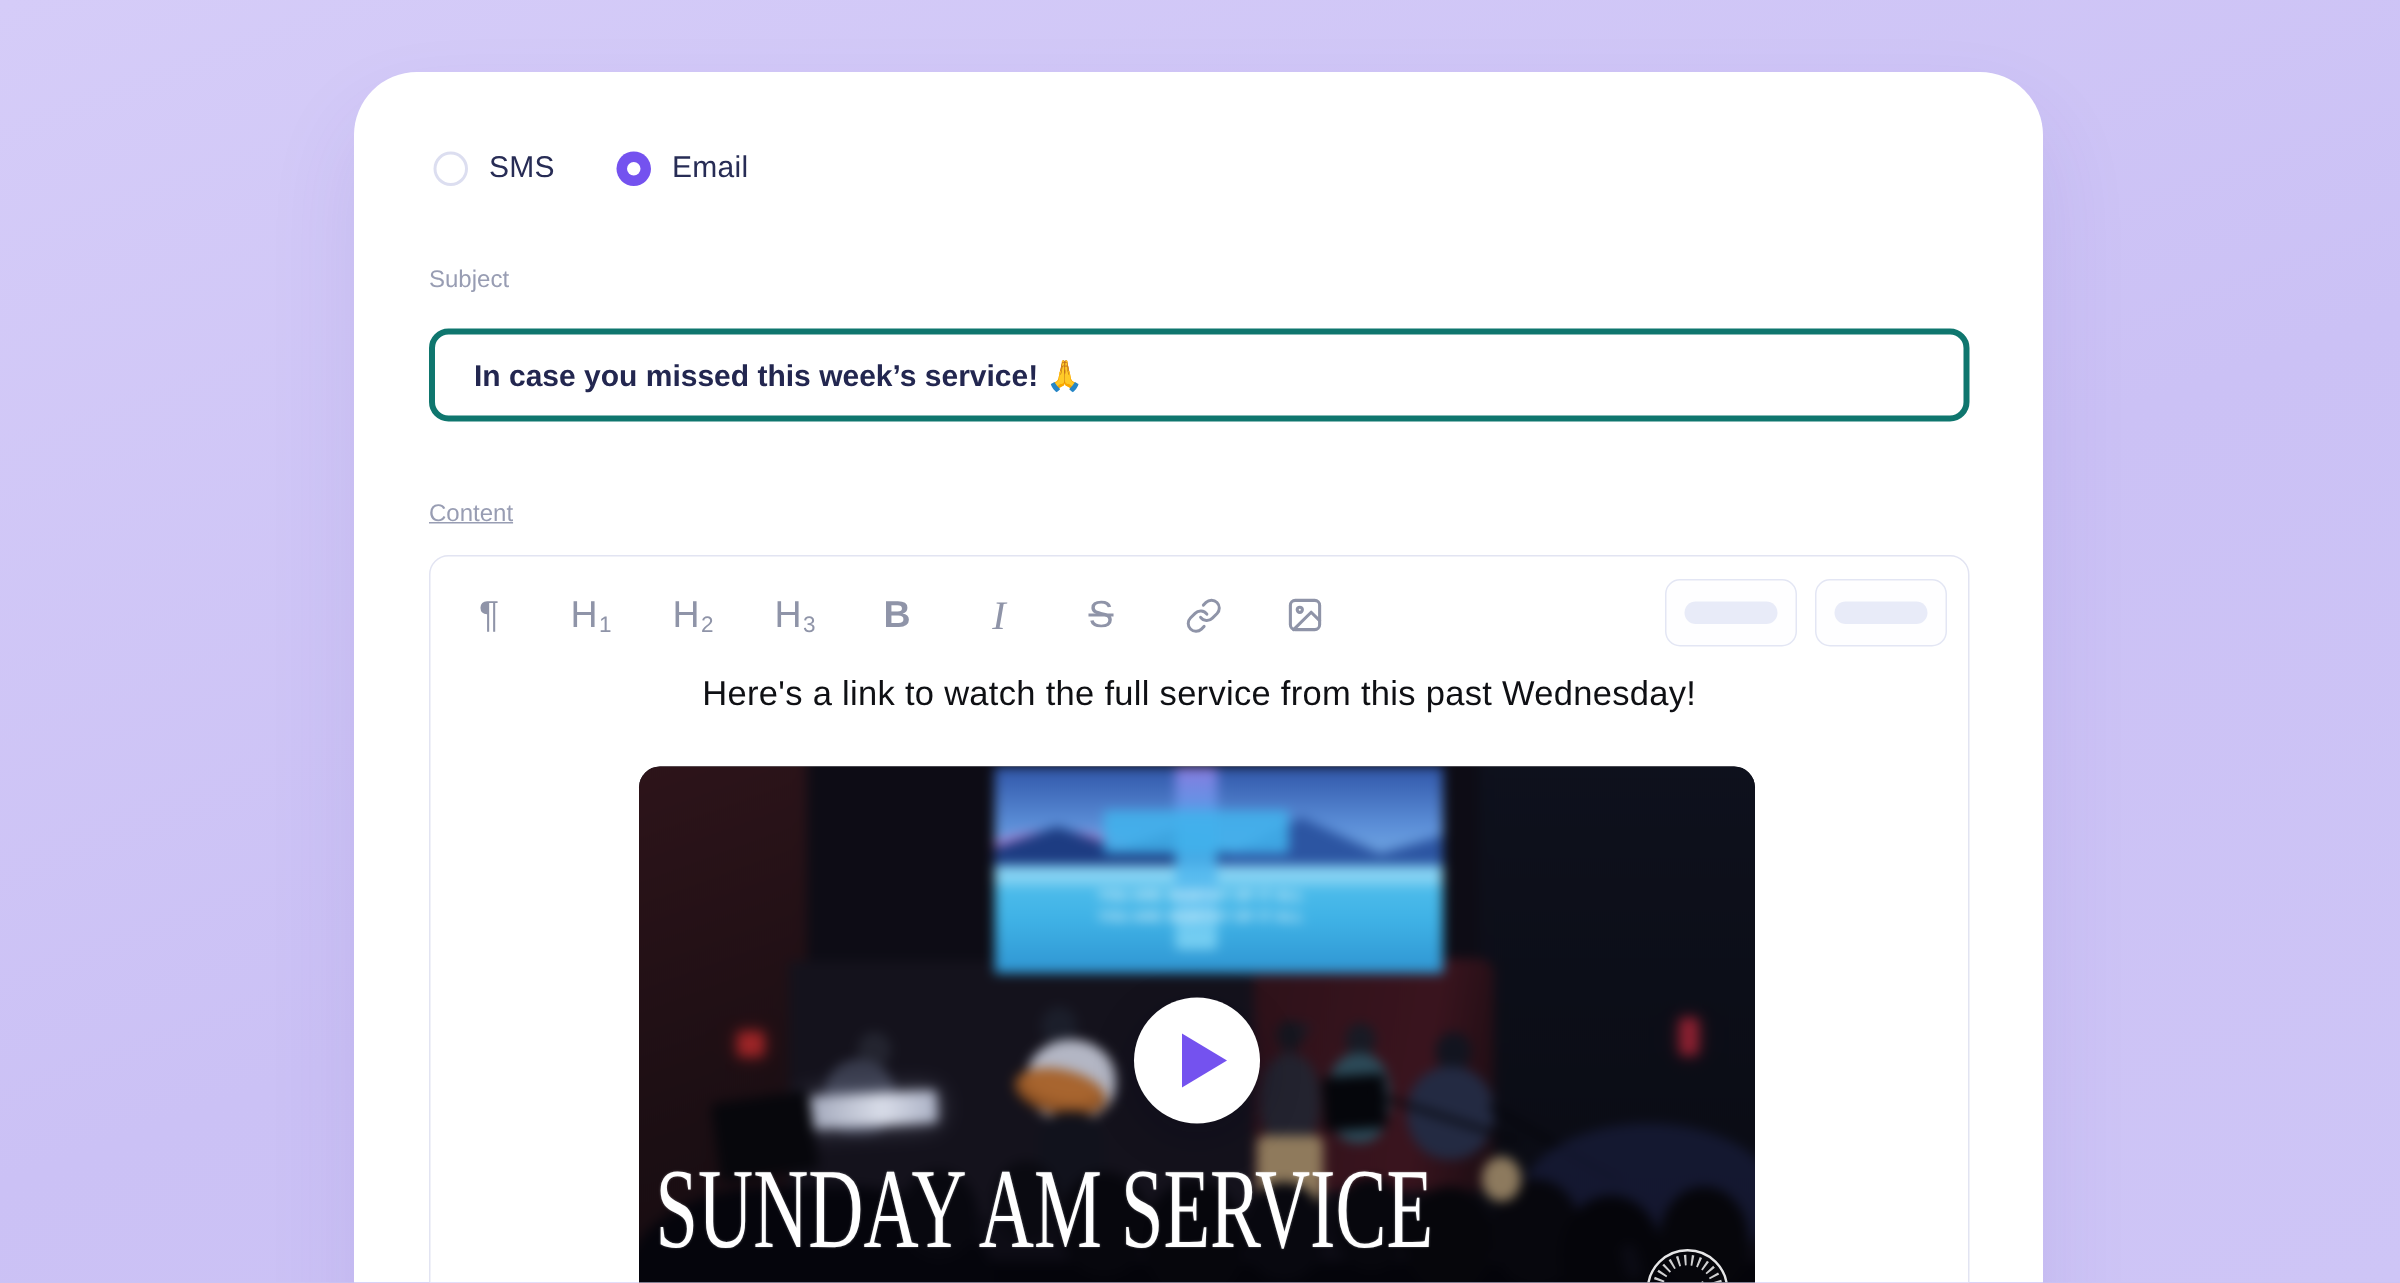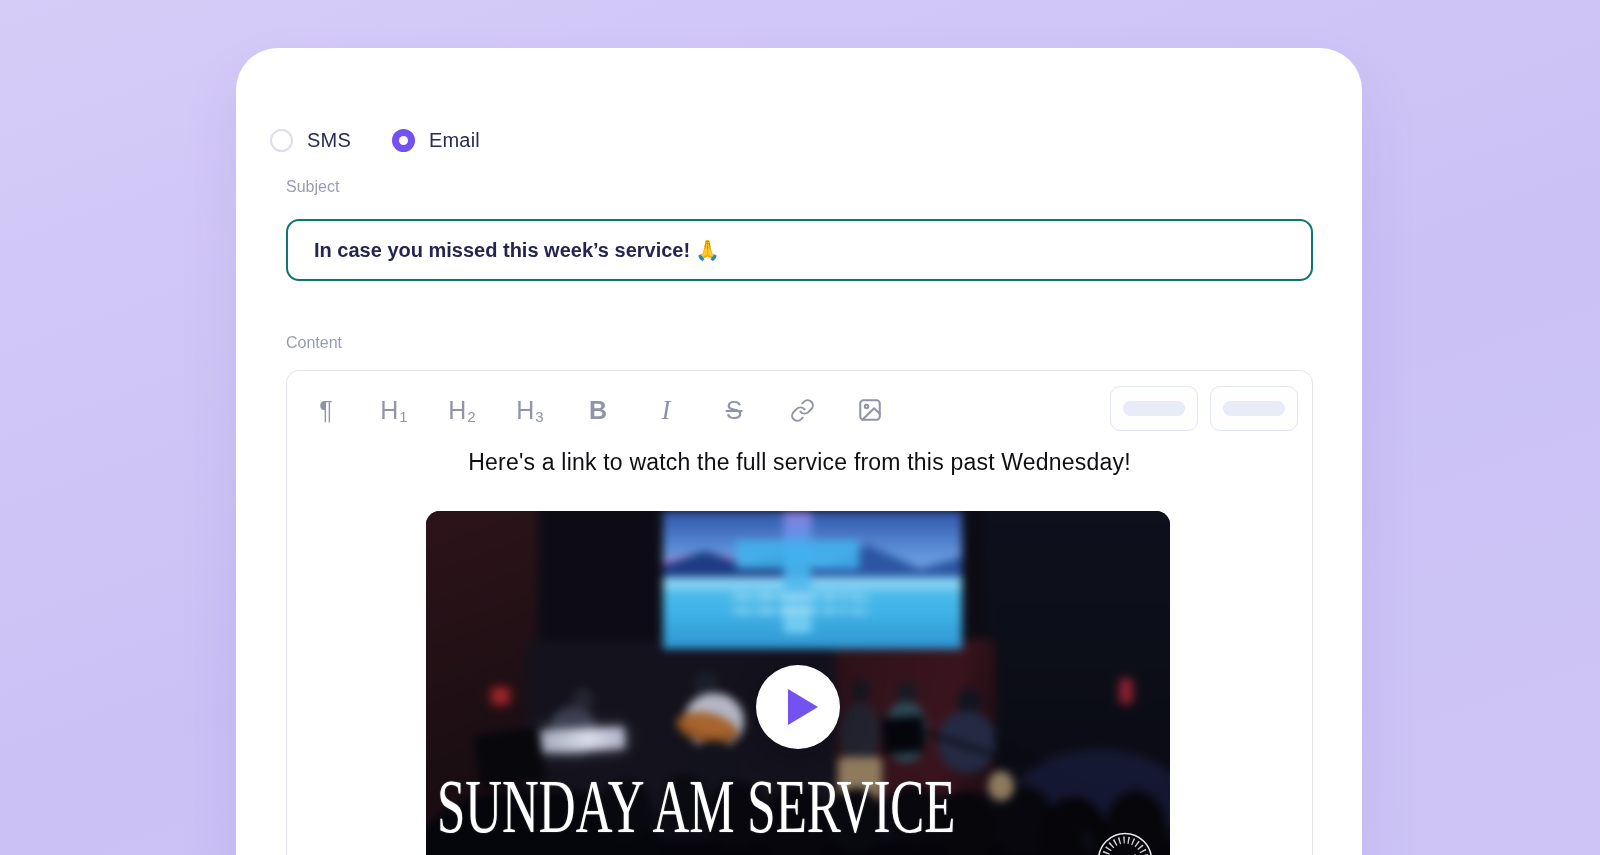--- a/index.html
+++ b/index.html
@@ -15,7 +15,7 @@
     box-shadow:0 30px 60px rgba(82,62,165,0.10);
   }
   
-  .channel-row{ position:absolute; left:34px; top:53px; display:flex; align-items:center; gap:41px;margin-top:28px; }
+  .channel-row{ position:absolute; left:53px; top:53px; display:flex; align-items:center; gap:41px; }
   .radio-opt{ display:flex; align-items:center; gap:14px; cursor:pointer; }
   .radio-opt .opt-label{ font-size:20px; font-weight:500; color:#272c55; letter-spacing:.2px; }
   .radio-circle{ width:23px; height:23px; border-radius:50%; border:2px solid #dcdef0; background:#fff; }

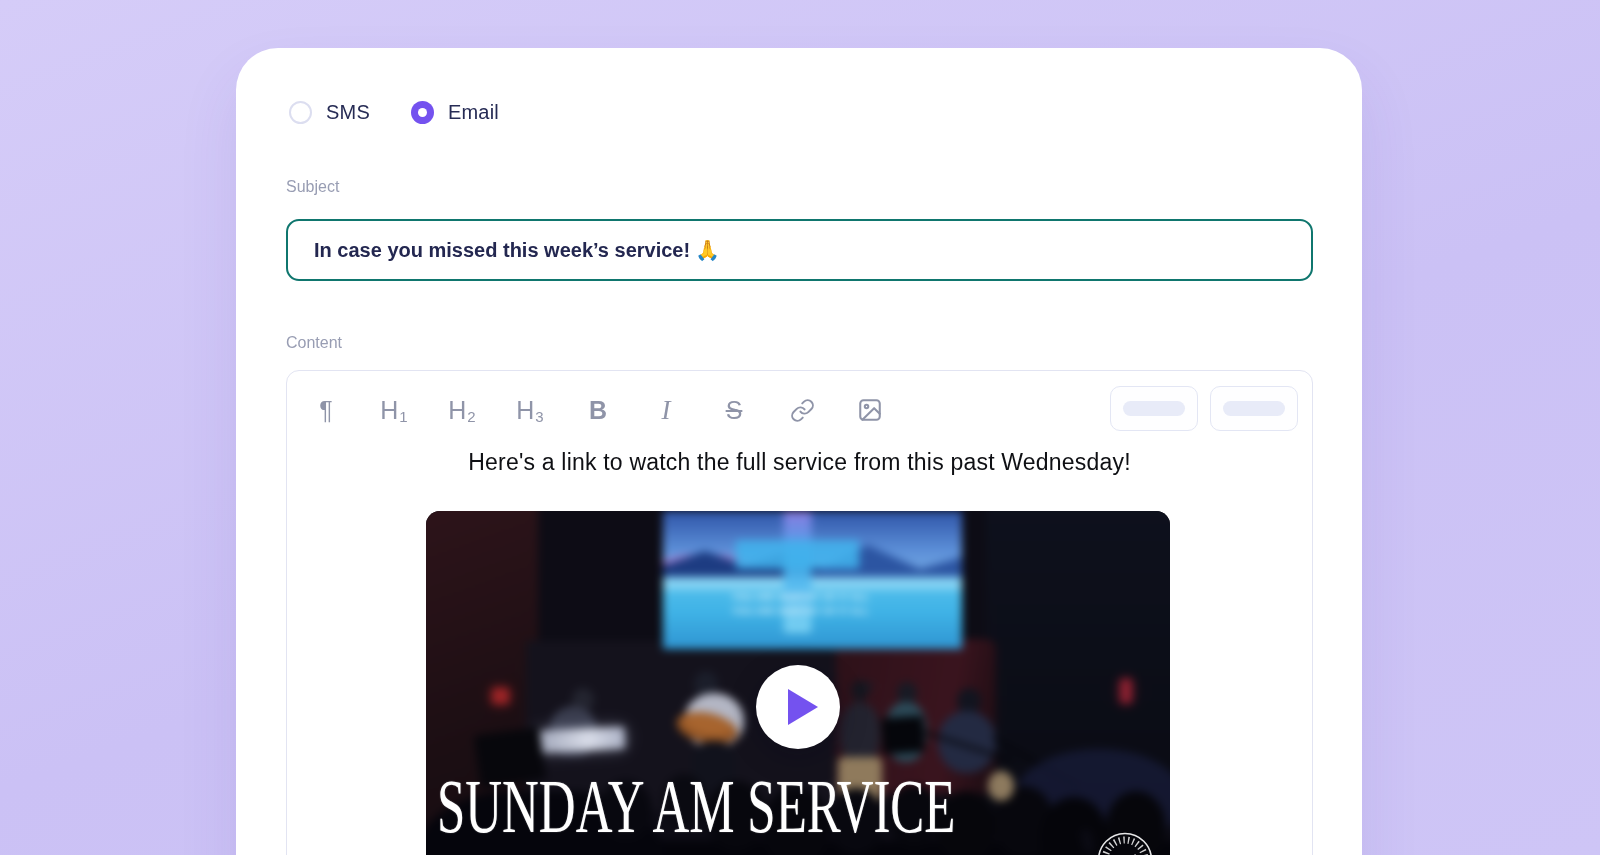--- a/index.html
+++ b/index.html
@@ -27,7 +27,7 @@
   .content-label{ top:286px; }
   .subject-input{
     position:absolute; left:50px; top:171px; width:1027px; height:62px;
-    border:2px solid #0f766e; border-radius:13px; padding:0 26px;
+    border:4px solid #0f766e; border-radius:13px; padding:0 26px;
     font-family:inherit; font-size:20px; font-weight:700; color:#232750;
     background:#fff; outline:none;
   }

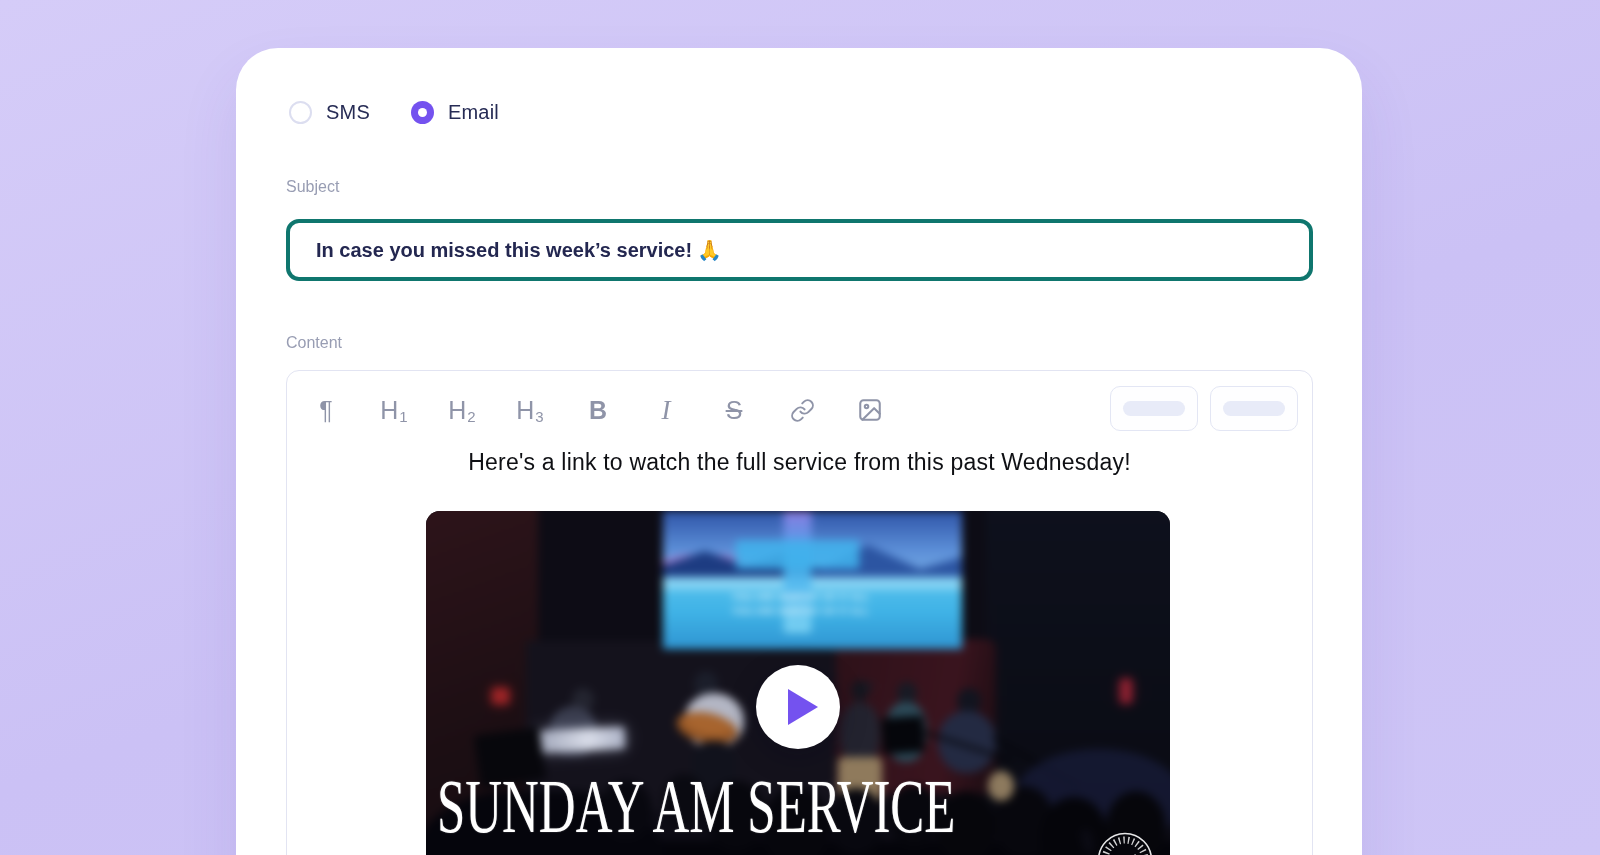--- a/index.html
+++ b/index.html
@@ -24,7 +24,7 @@
   
   .field-label{ position:absolute; left:50px; font-size:16px; color:#989db3; }
   .subject-label{ top:130px; }
-  .content-label{ top:286px; }
+  .content-label{ top:286px;text-decoration:underline; }
   .subject-input{
     position:absolute; left:50px; top:171px; width:1027px; height:62px;
     border:4px solid #0f766e; border-radius:13px; padding:0 26px;

